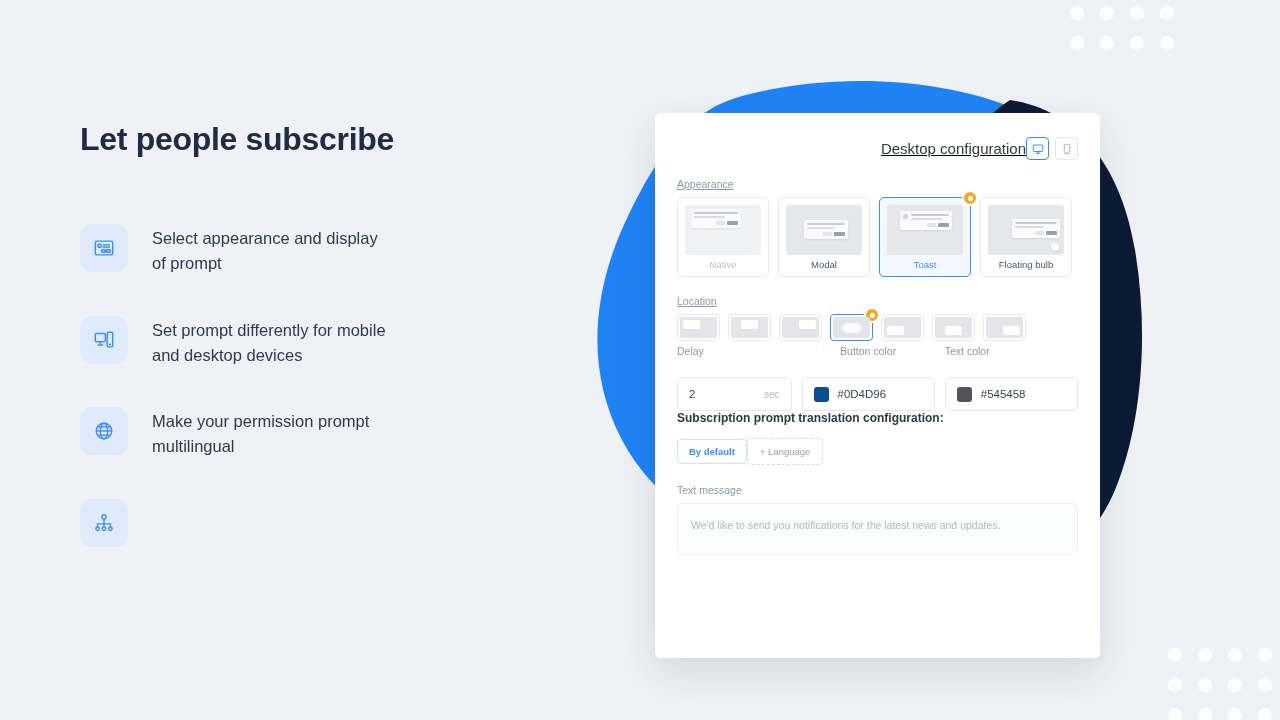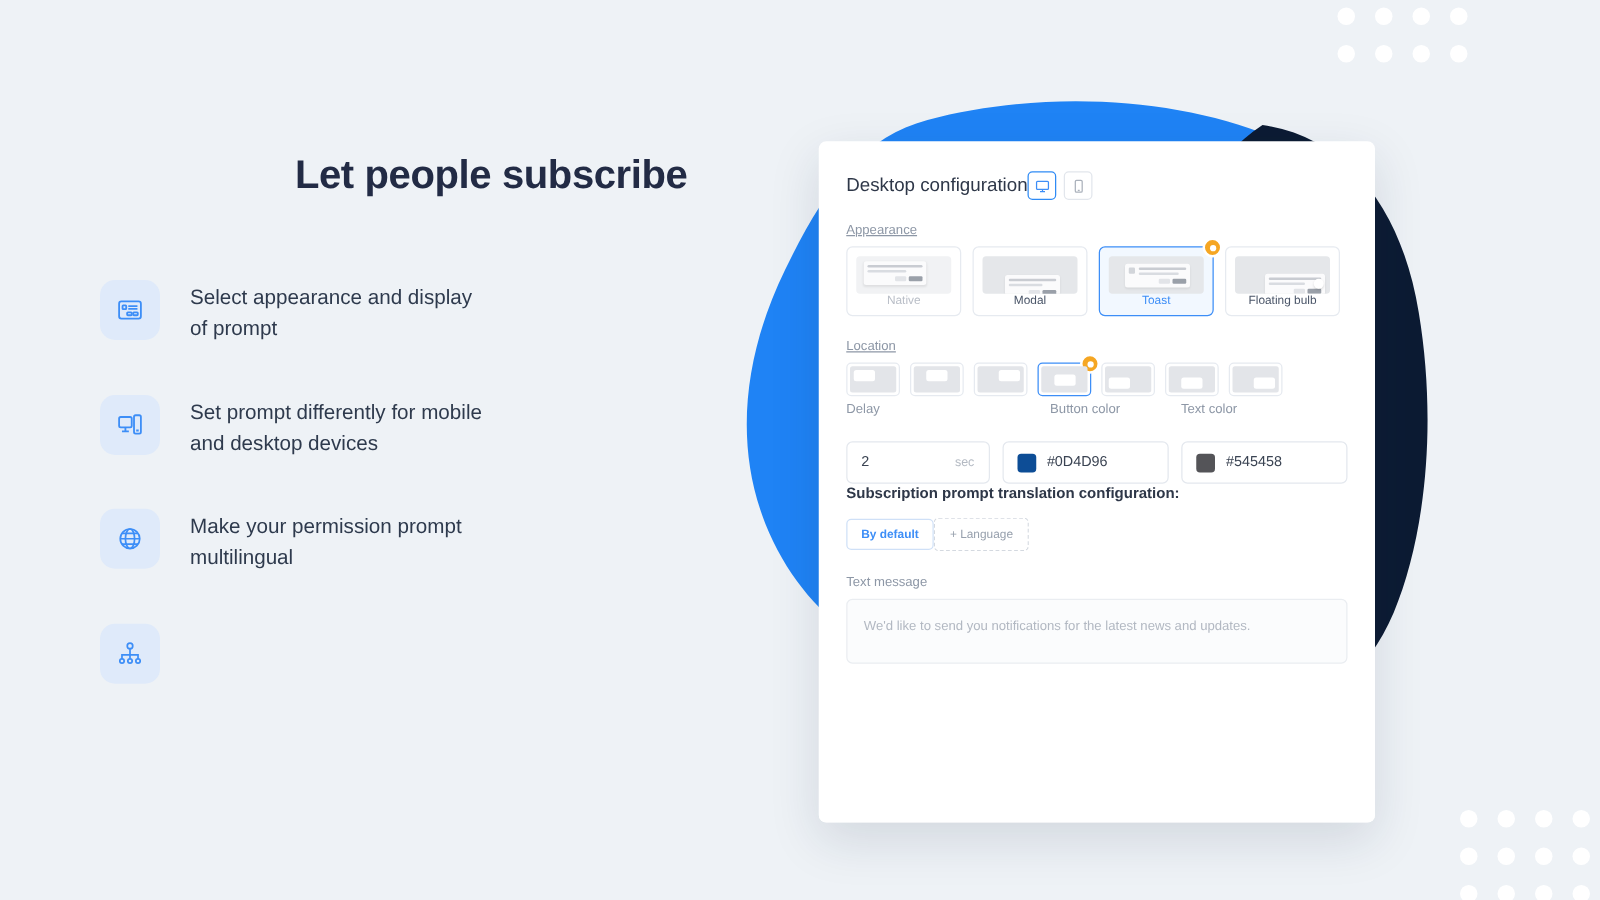--- a/index.html
+++ b/index.html
@@ -22,7 +22,7 @@
   #left { position: absolute; left: 80px; top: 120px; width: 470px; }
   #headline {
     font-size: 32px; font-weight: 800; color: #222b45;
-    letter-spacing: -0.3px; line-height: 1.2; text-align: right;
+    letter-spacing: -0.3px; line-height: 1.2;
   }
   #feature-list { margin-top: 66px; display: flex; flex-direction: column; gap: 40px; }
   .feature { display: flex; align-items: flex-start; gap: 24px; }

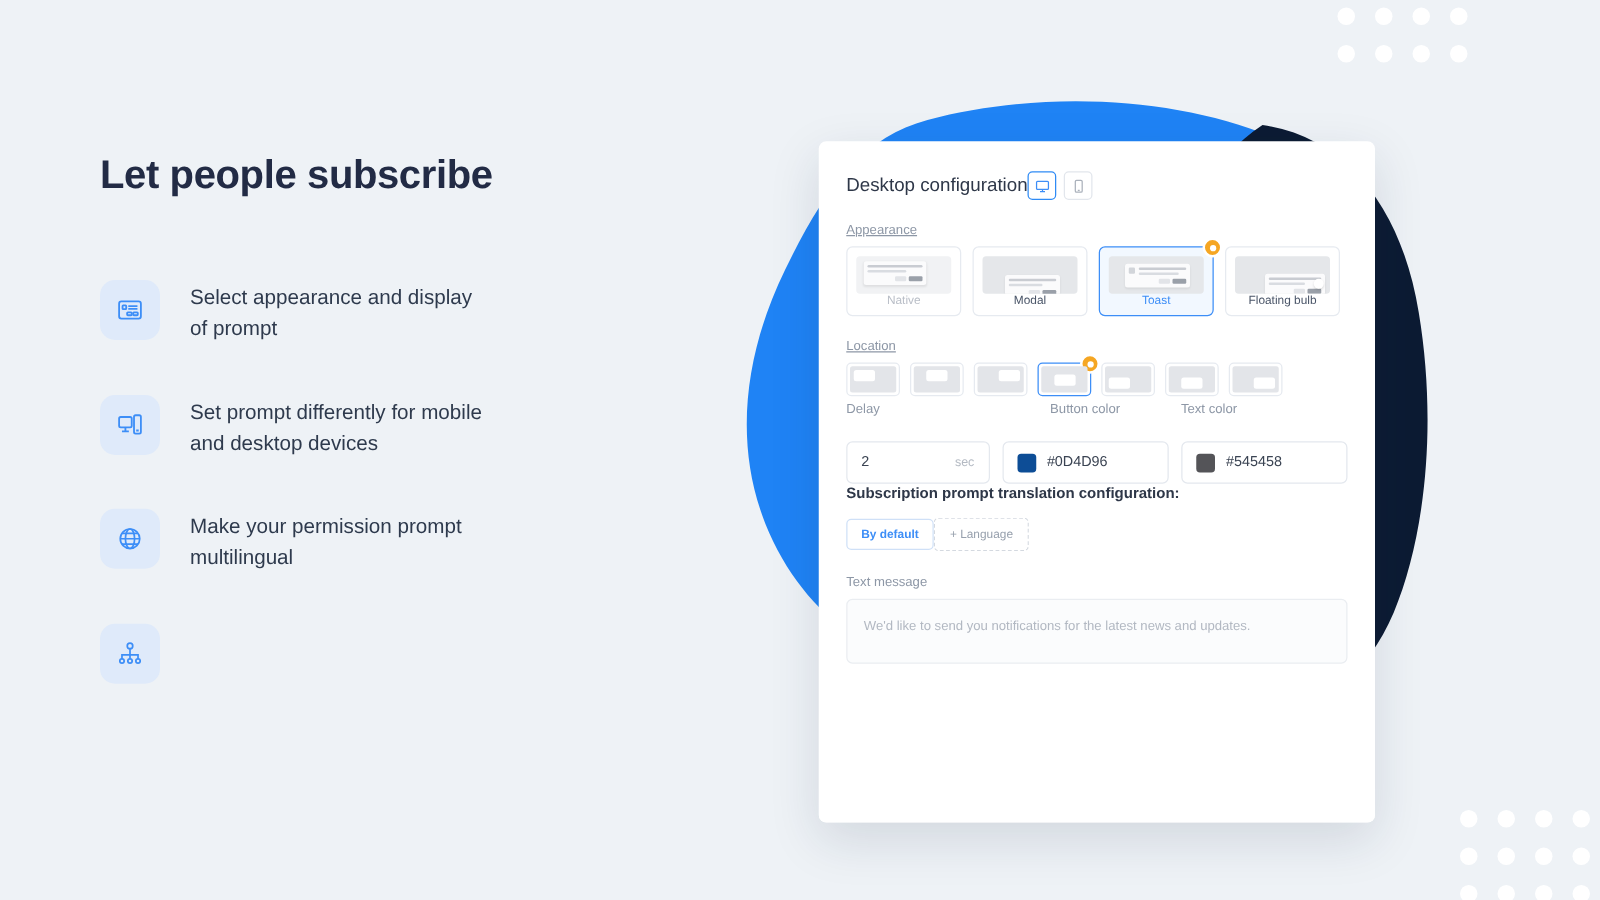--- a/index.html
+++ b/index.html
@@ -43,7 +43,7 @@
   }
   #card-inner { padding: 24px 22px 0 22px; }
 
-  .card-head { display: flex; align-items: center; justify-content: flex-start; }
+  .card-head { display: flex; align-items: center; justify-content: flex-end; text-decoration: underline; }
   #card-title { font-size: 15px; color: #2e3748; font-weight: 400; }
   .device-toggle { display: flex; gap: 6px; }
   .dev-btn {

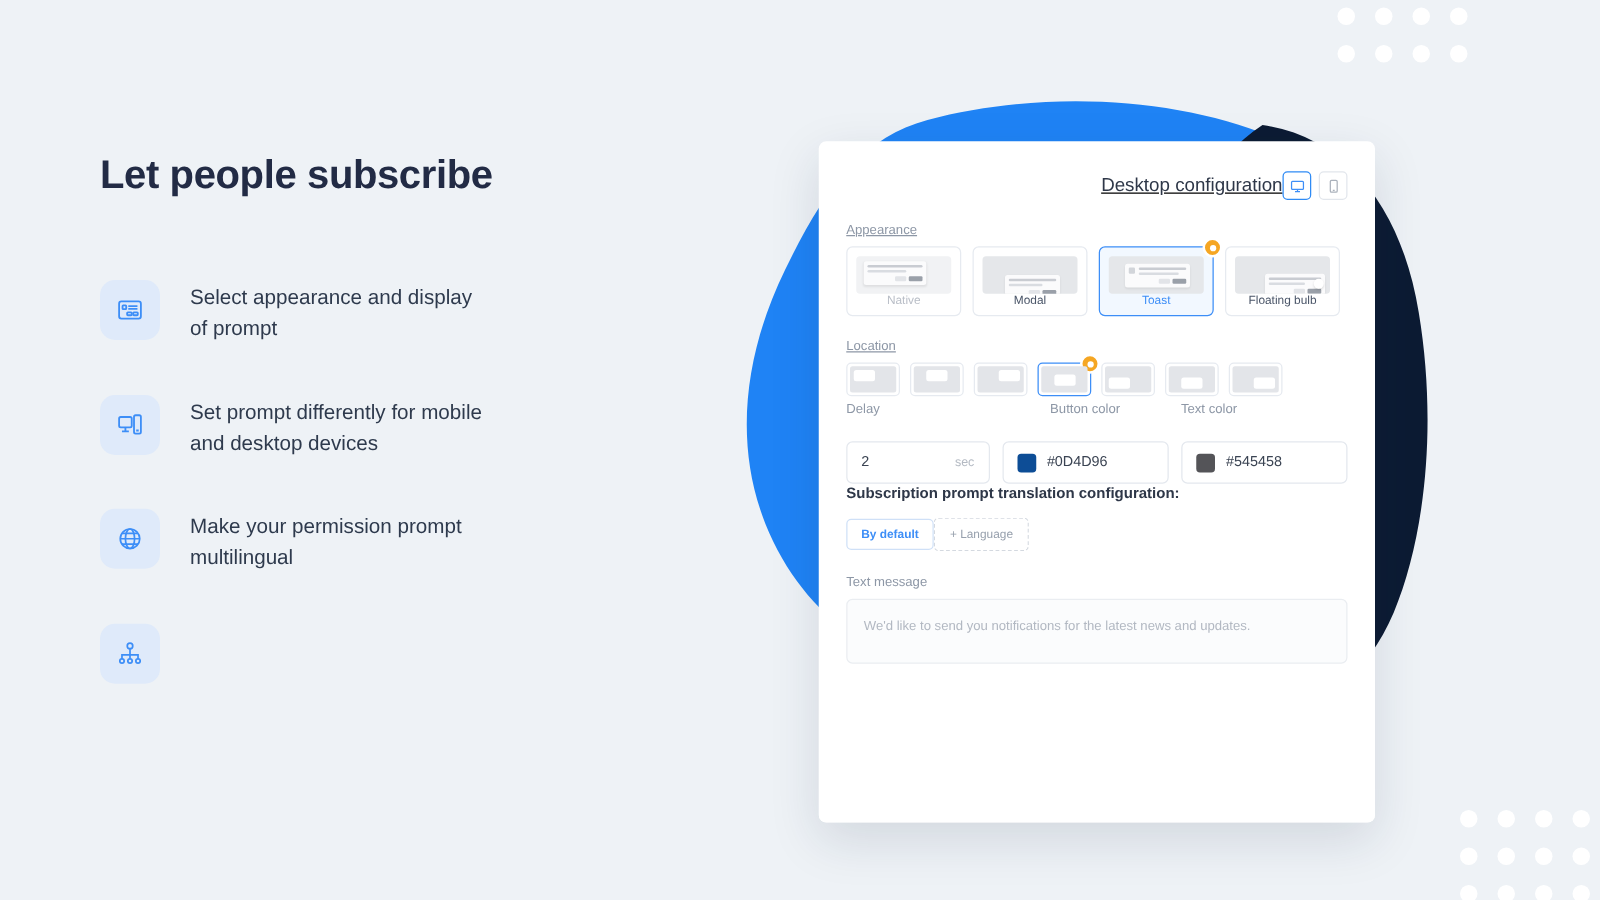--- a/index.html
+++ b/index.html
@@ -57,7 +57,7 @@
   
   #appearance-row { display: flex; gap: 9px; }
   .app-card {
-    position: relative; width: 92px; height: 56px; border: 1px solid #e6eaf0;
+    position: relative; width: 92px; height: 80px; border: 1px solid #e6eaf0;
     border-radius: 5px; background: #fff; display: flex; flex-direction: column;
     align-items: center; justify-content: space-between; padding: 7px 7px 6px 7px;
   }

